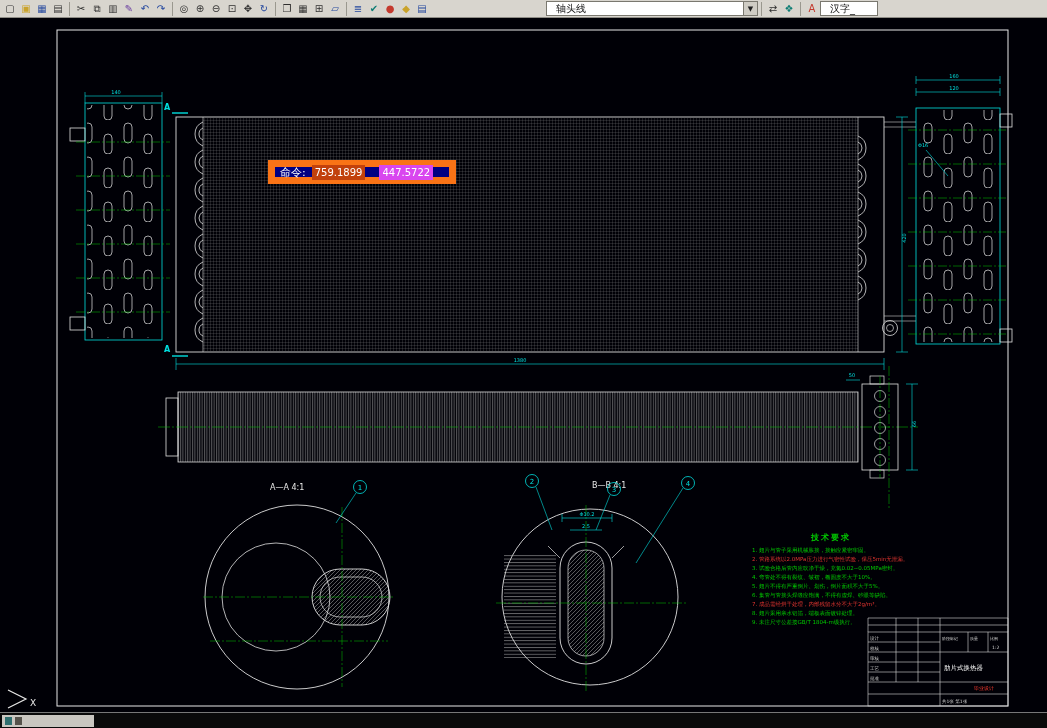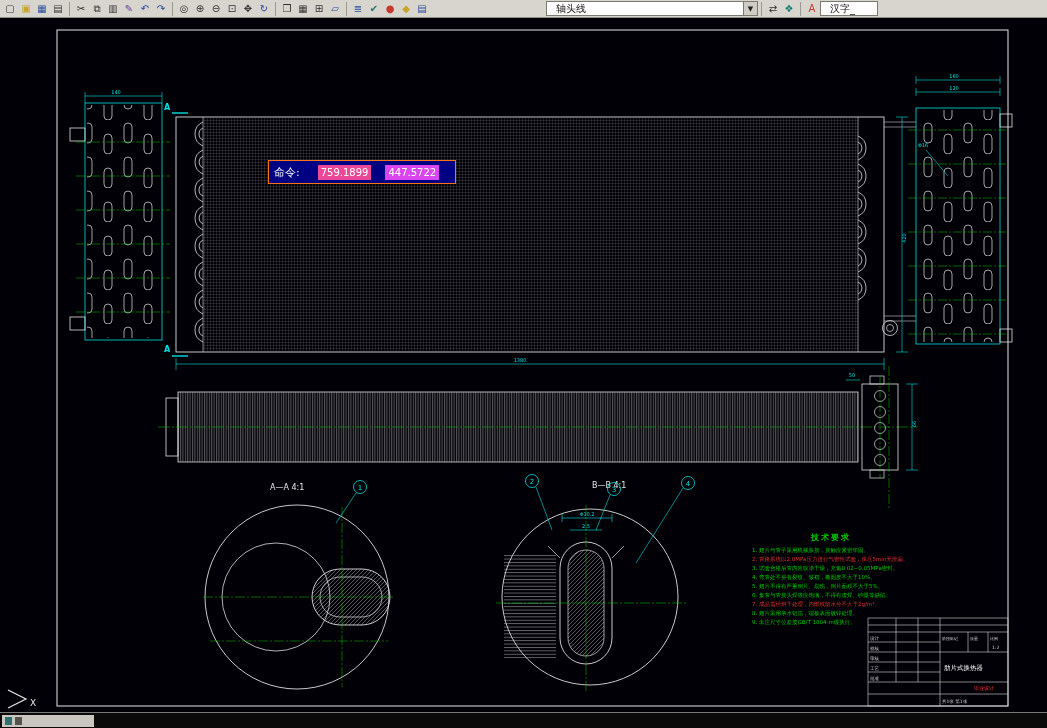--- a/index.html
+++ b/index.html
@@ -29,7 +29,7 @@
 
   
   .cmd{position:absolute;left:268px;top:142px;width:188px;height:24px;background:#000082;
-       border:1px solid #f97316;display:flex;align-items:center;box-sizing:border-box;
+       border:7px solid #f97316;display:flex;align-items:center;box-sizing:border-box;
        font-size:11px;color:#fff;}
   .cmd .lbl{padding:0 6px 0 5px;white-space:nowrap;}
   .cmd .fld{background:#ec4899;color:#fff;font-size:10px;padding:2px 3px;margin-left:12px;

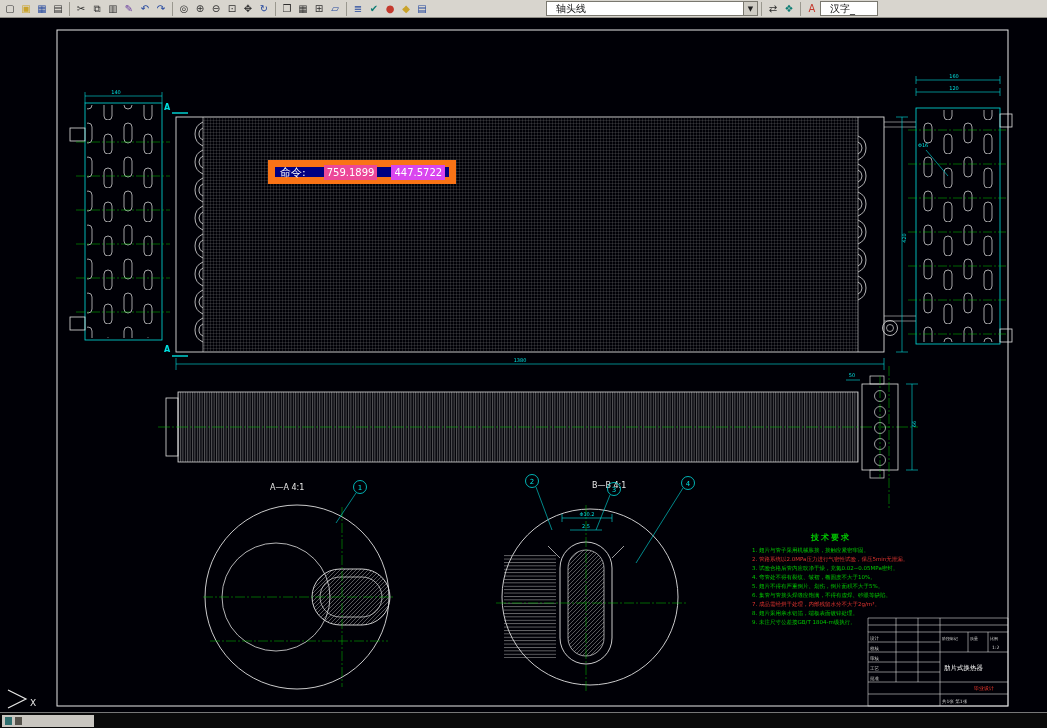--- a/index.html
+++ b/index.html
@@ -32,7 +32,7 @@
        border:7px solid #f97316;display:flex;align-items:center;box-sizing:border-box;
        font-size:11px;color:#fff;}
   .cmd .lbl{padding:0 6px 0 5px;white-space:nowrap;}
-  .cmd .fld{background:#ec4899;color:#fff;font-size:10px;padding:2px 3px;margin-left:12px;
+  .cmd .fld{background:#c2410c;color:#fff;font-size:10px;padding:2px 3px;margin-left:0;
             white-space:nowrap;}
   .cmd .fld.second{margin-left:14px;background:#d946ef;}
 

